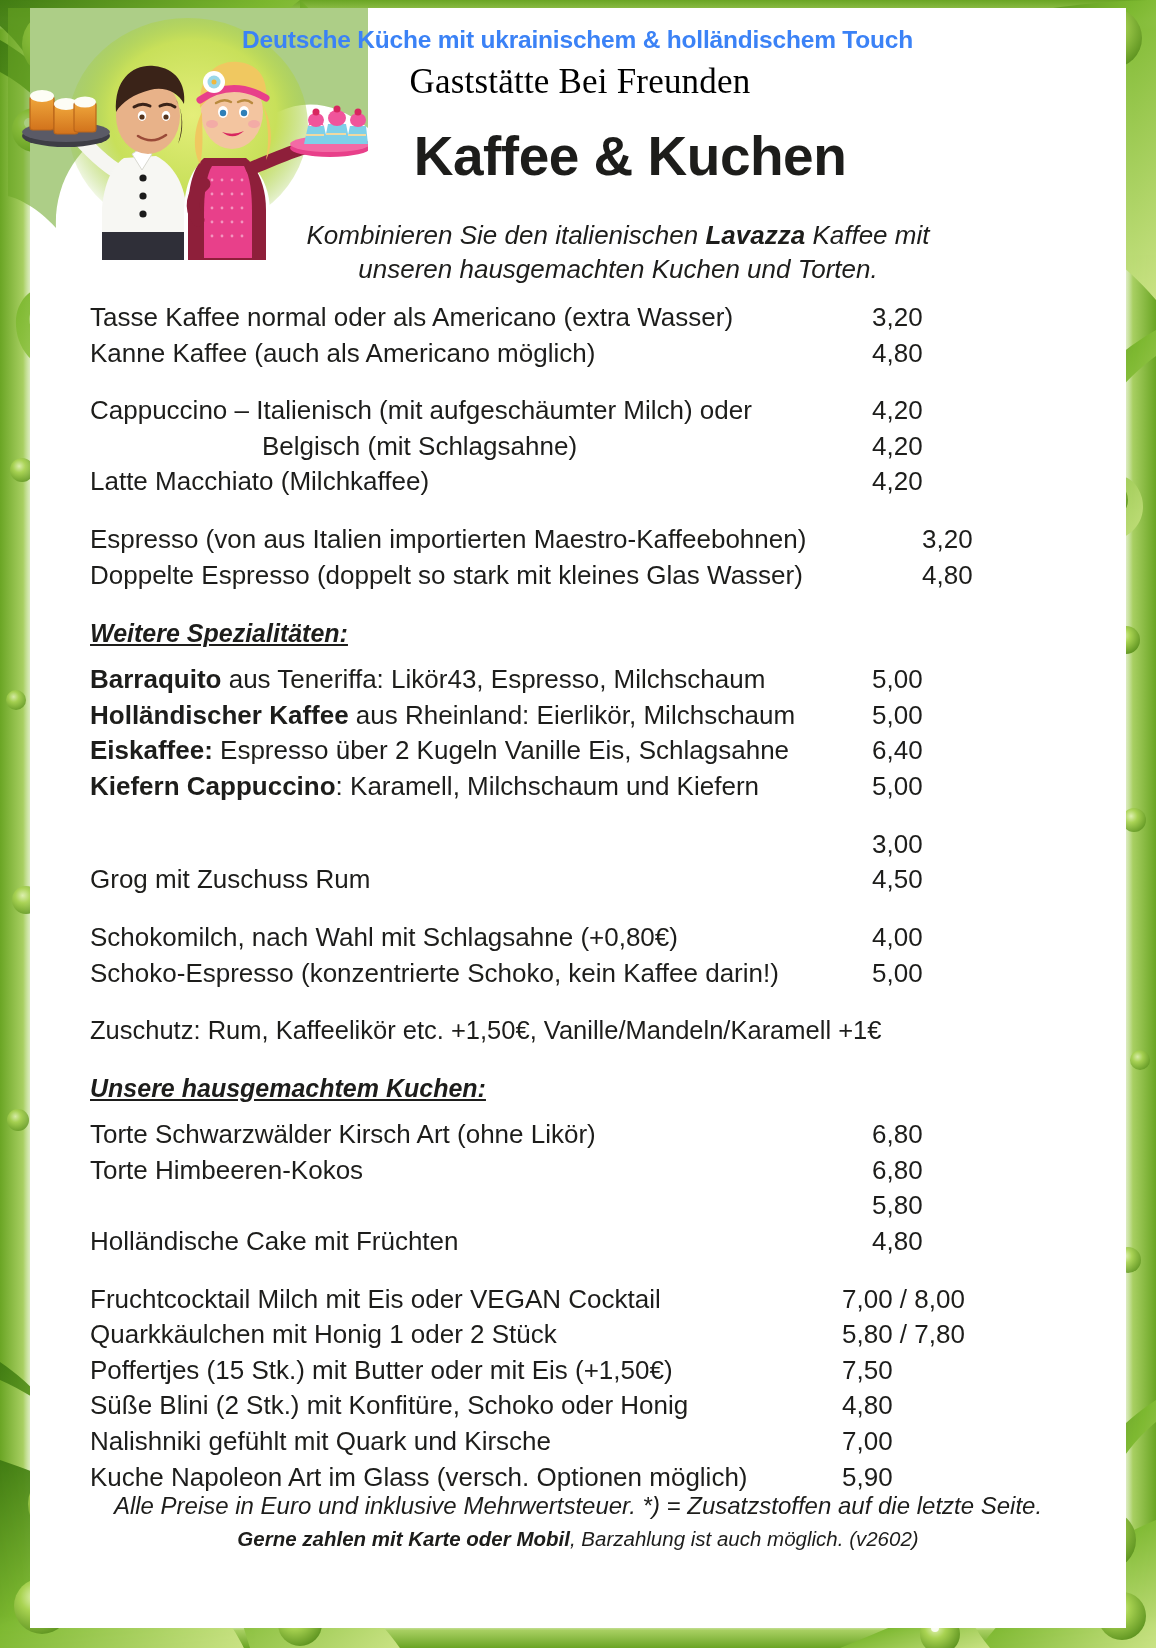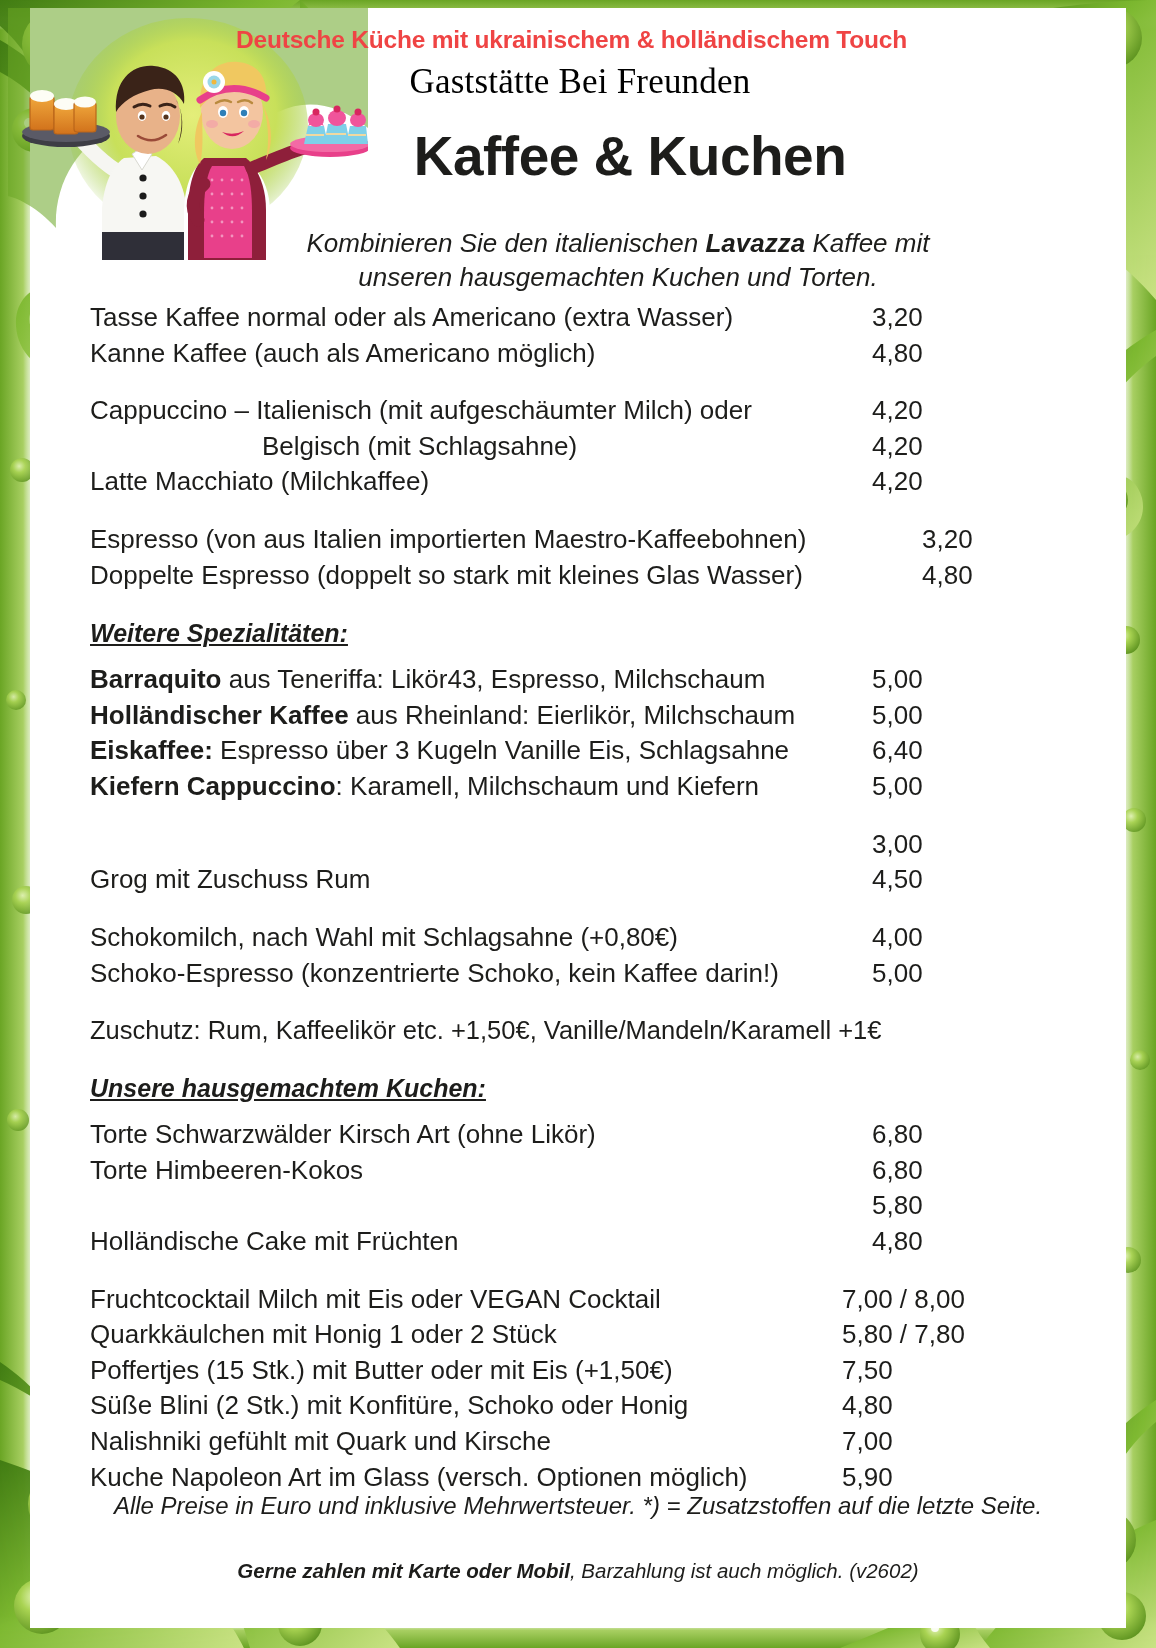--- a/index.html
+++ b/index.html
@@ -60,13 +60,13 @@
 
   .tagline {
     position: absolute;
-    left: 236px;
+    left: 242px;
     top: 26px;
     width: 660px;
     text-align: center;
     font-size: 24.5px;
     font-weight: bold;
-    color: #ef4444;
+    color: #3b82f6;
     letter-spacing: -0.2px;
     white-space: nowrap;
   }

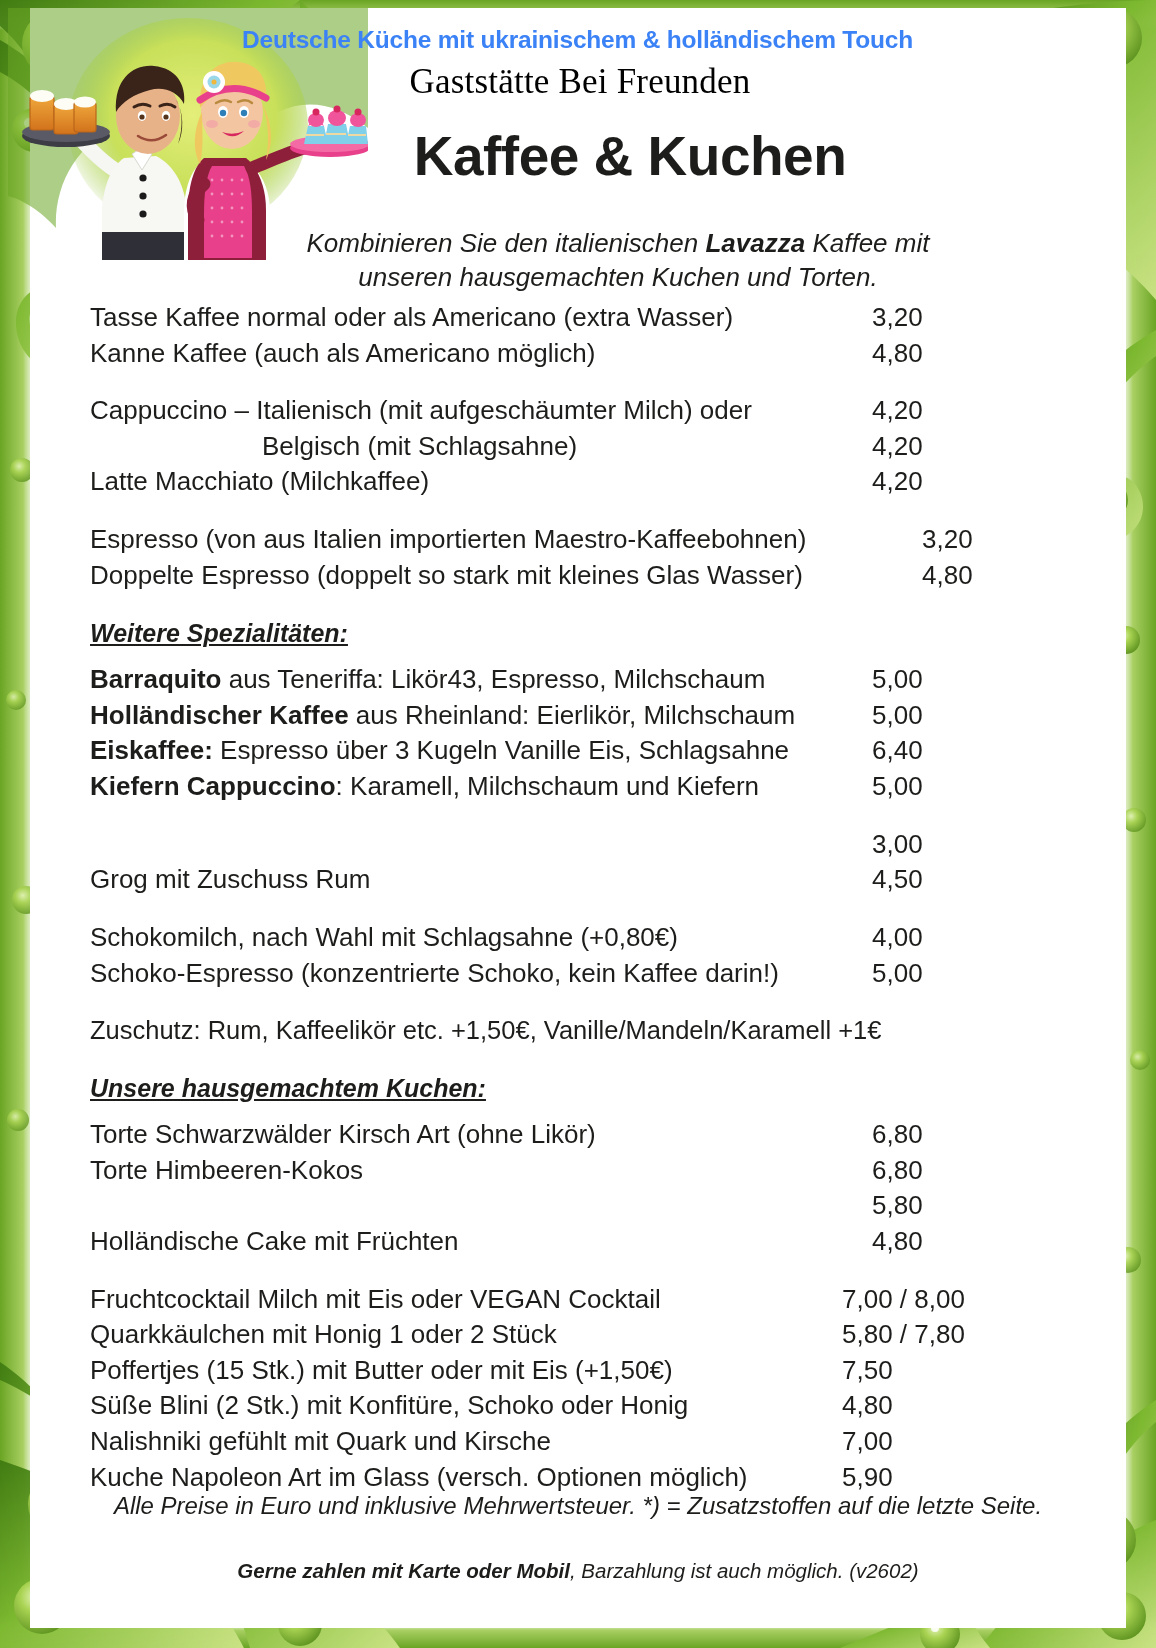--- a/index.html
+++ b/index.html
@@ -95,7 +95,7 @@
   .subtitle {
     position: absolute;
     left: 268px;
-    top: 226px;
+    top: 218px;
     width: 700px;
     text-align: center;
     font-size: 26px;

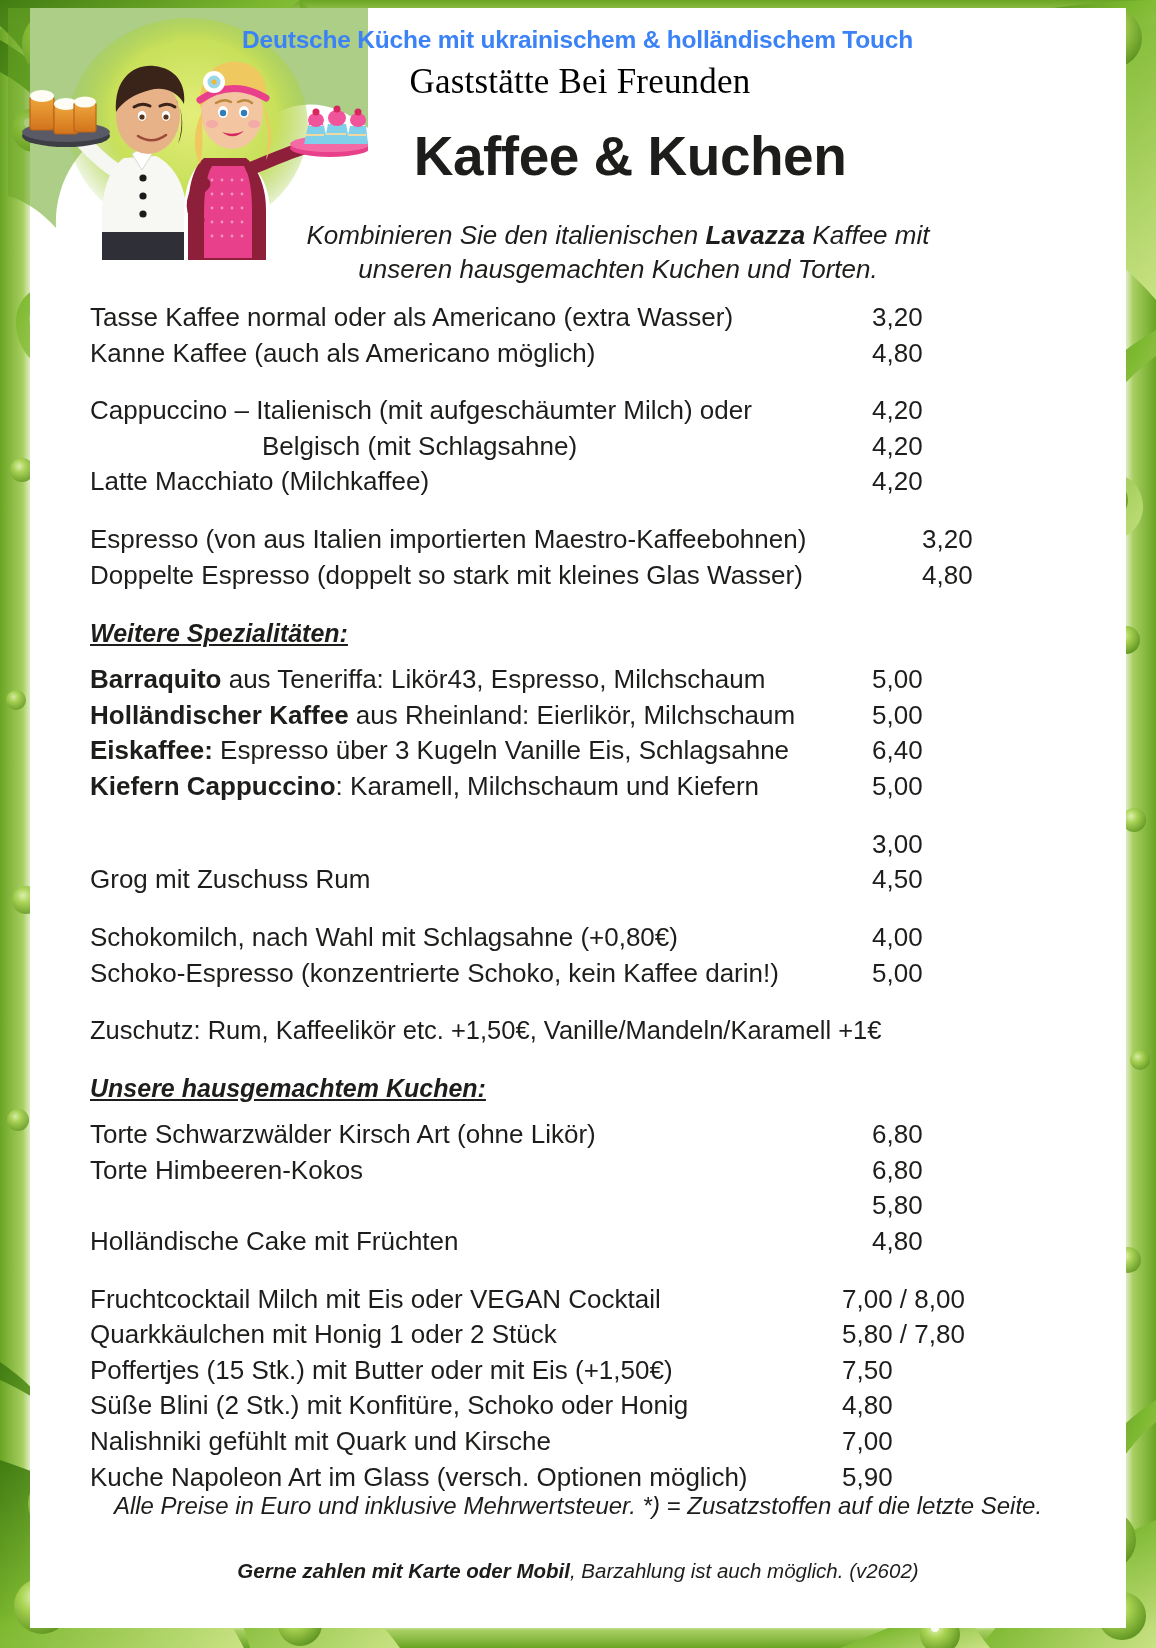--- a/index.html
+++ b/index.html
@@ -501,7 +501,7 @@
         <span class="price">5,00</span>
       </div>
       <div class="row">
-        <span class="label"><b>Eiskaffee:</b><span> Espresso über 3 Kugeln Vanille Eis, Schlagsahne</span></span>
+        <span class="label"><b>Eiskaffee:</b><span> Espresso über 2 Kugeln Vanille Eis, Schlagsahne</span></span>
         <span class="spacer"></span>
         <span class="price">6,40</span>
       </div>

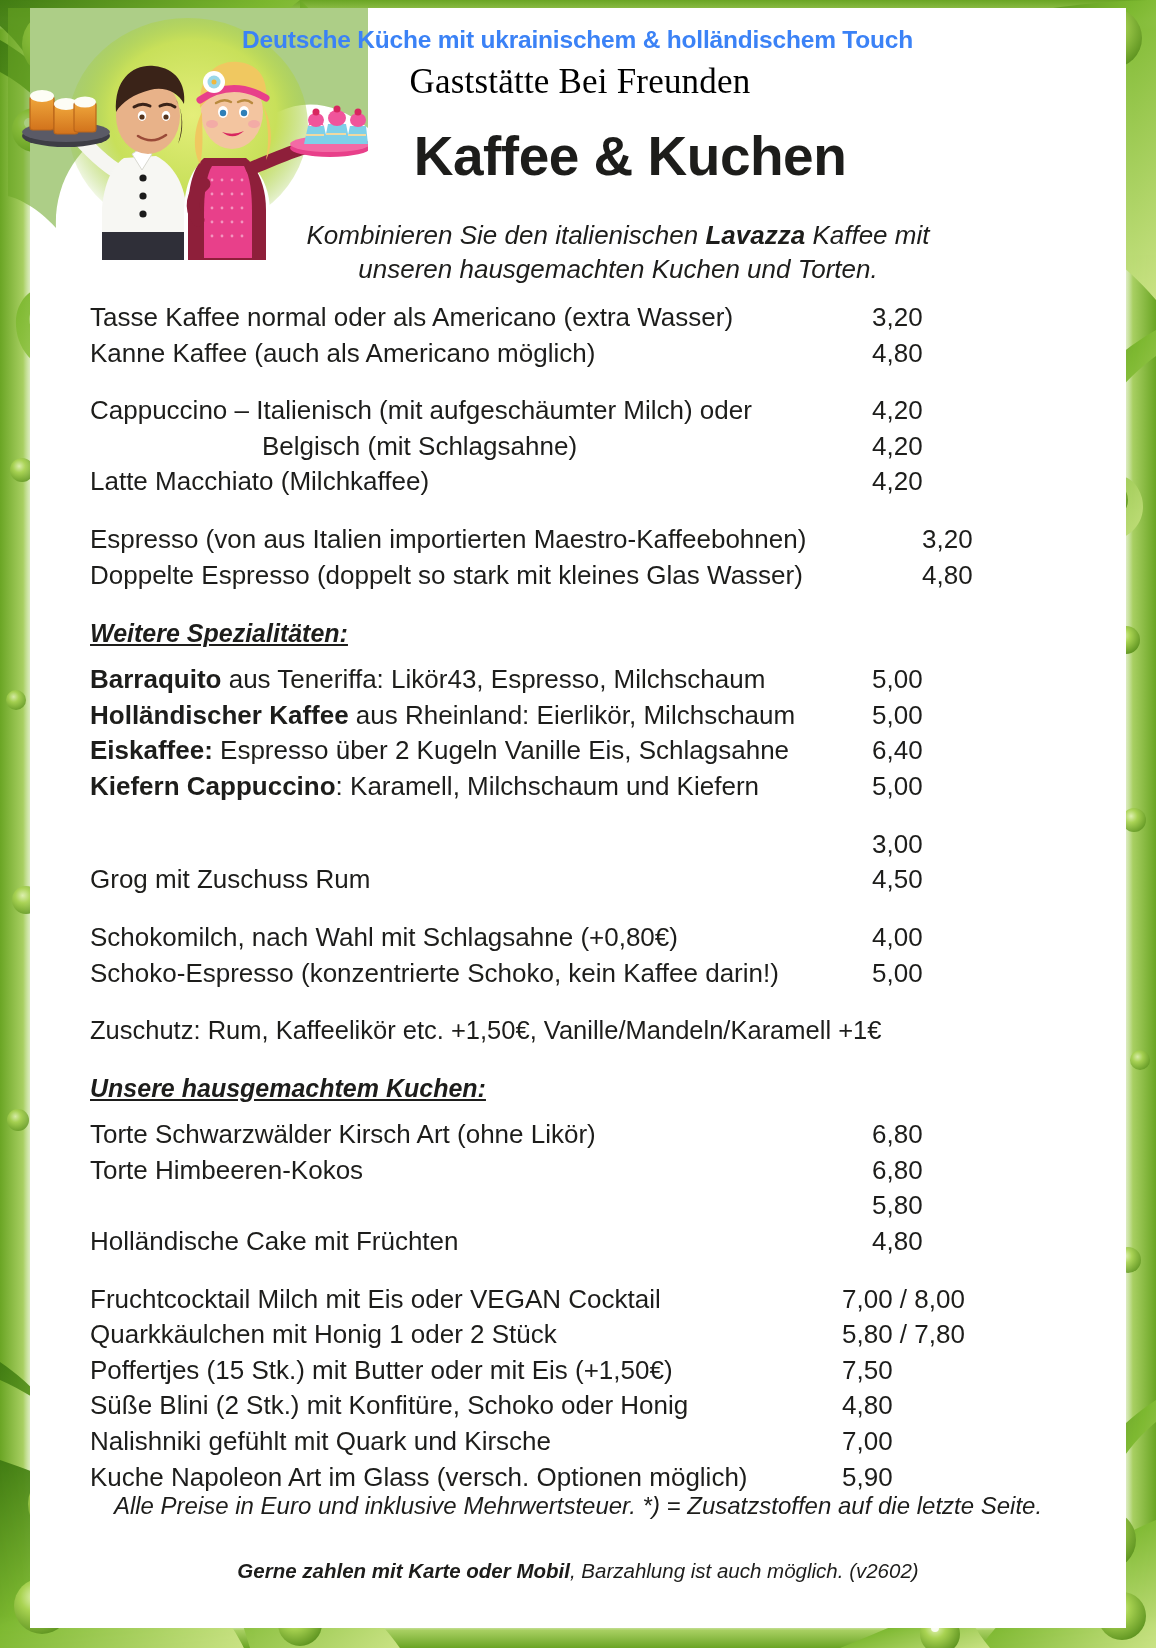--- a/index.html
+++ b/index.html
@@ -165,7 +165,7 @@
     color: #1d1d1b;
   }
   .footer .line1 { font-size: 24px; line-height: 1.5; }
-  .footer .line2 { font-size: 20.5px; line-height: 1.5; margin-top: 32px; }
+  .footer .line2 { font-size: 20.5px; line-height: 1.5; }
   .footer .line2 b { font-weight: bold; }
 </style>
 </head>

